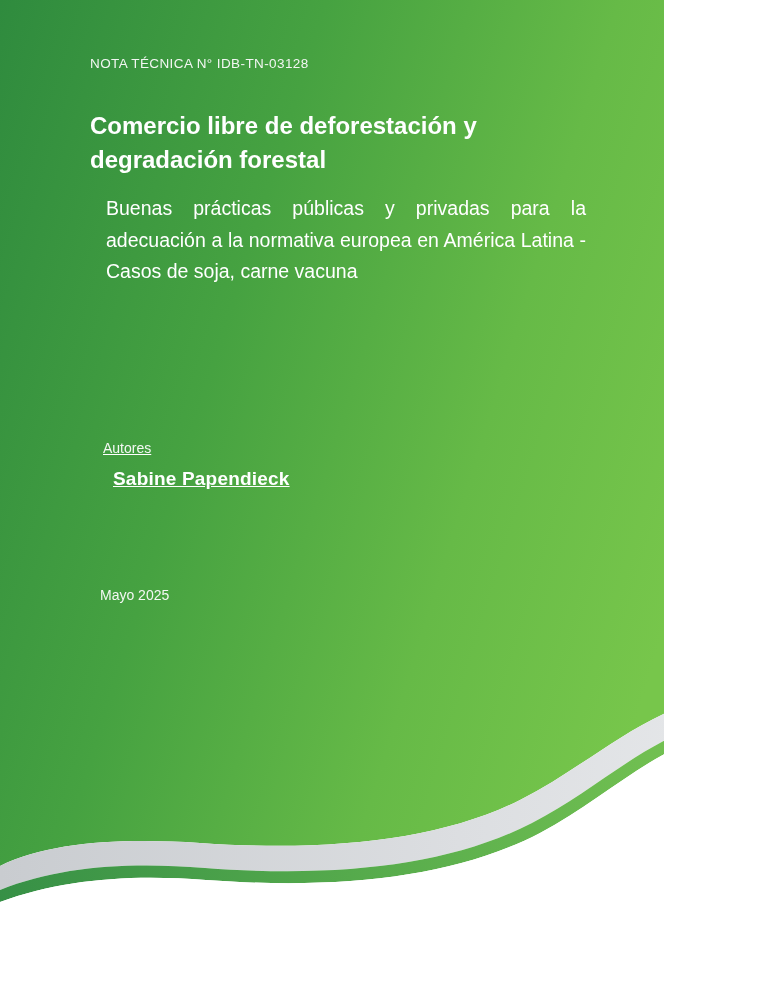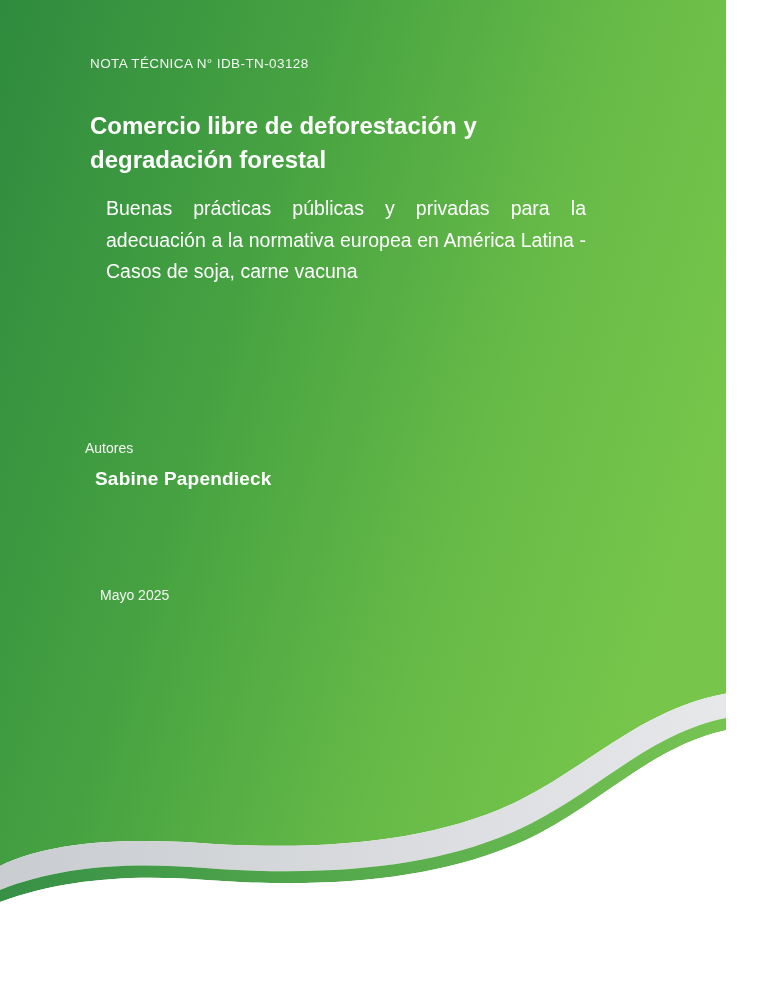--- a/index.html
+++ b/index.html
@@ -12,7 +12,7 @@
   }
   .page {
     position: relative;
-    width: 726px;
+    width: 664px;
     height: 1000px;
     overflow: hidden;
     background: #d946ef;

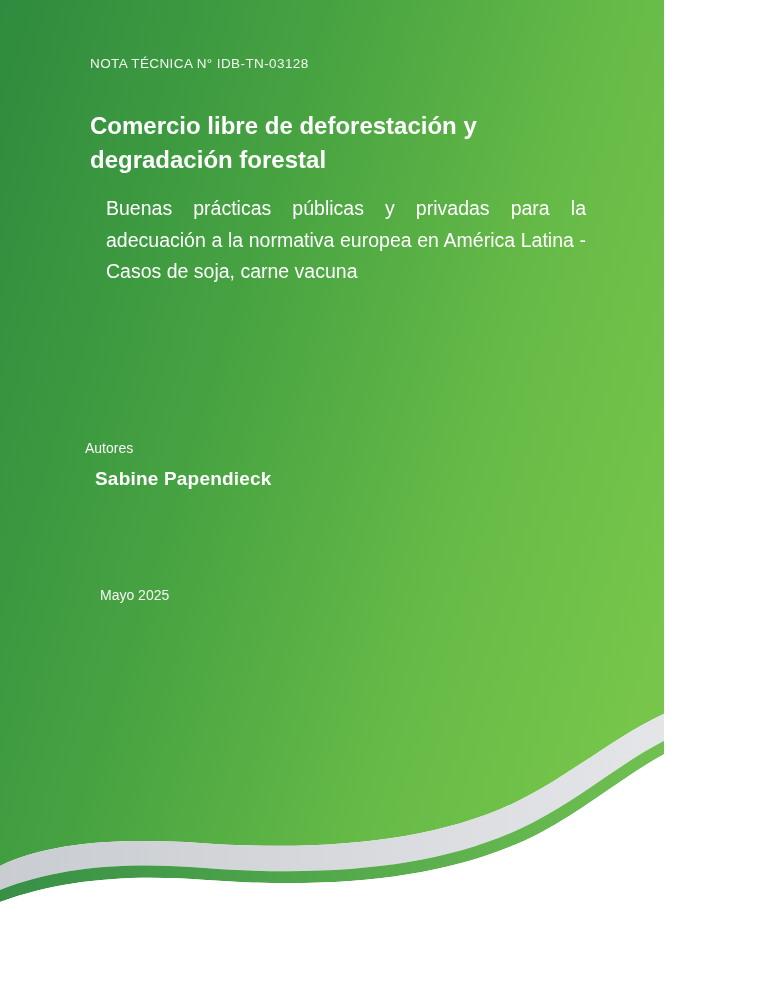--- a/index.html
+++ b/index.html
@@ -71,9 +71,10 @@
 
   .authors-block {
     position: absolute;
-    left: 85px;
+    left: 103px;
     top: 440px;
     color: #ffffff;
+    text-decoration: underline;
   }
   .authors-label {
     font-size: 14px;

